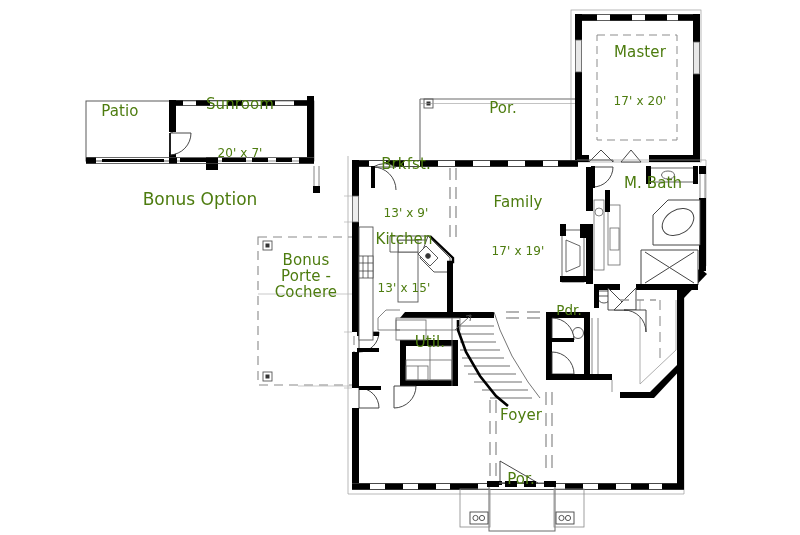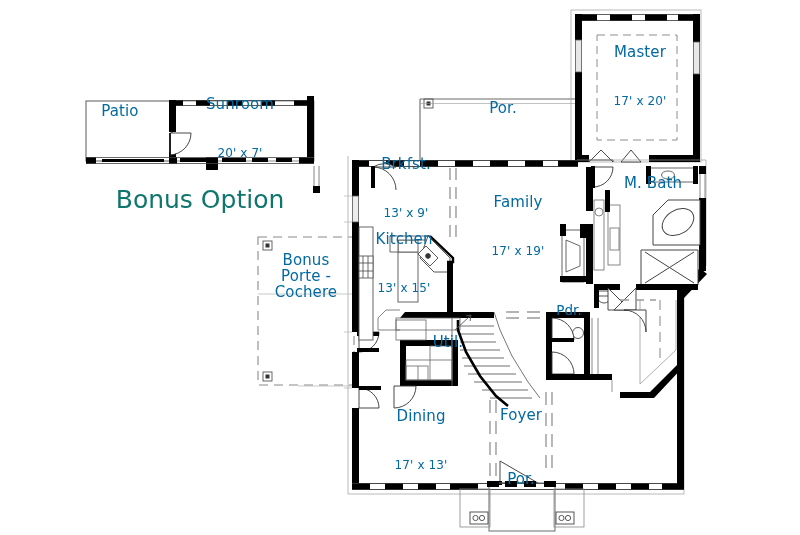--- a/index.html
+++ b/index.html
@@ -28,7 +28,7 @@
   .room-label {
     position: absolute;
     text-align: center;
-    color: #0369a1;
+    color: #4d7c0f;
     line-height: 1.06;
     white-space: pre;
     transform: translate(-50%, -50%);

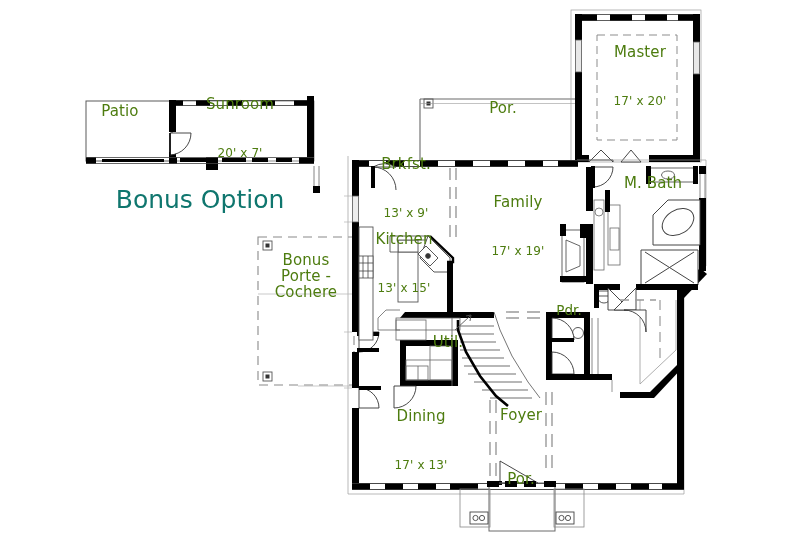--- a/index.html
+++ b/index.html
@@ -47,8 +47,8 @@
   .caption-label {
     position: absolute;
     text-align: center;
-    color: #0f766e;
-    font-size: 25px;
+    color: #4d7c0f;
+    font-size: 17px;
     transform: translate(-50%, -50%);
     white-space: pre;
     pointer-events: none;

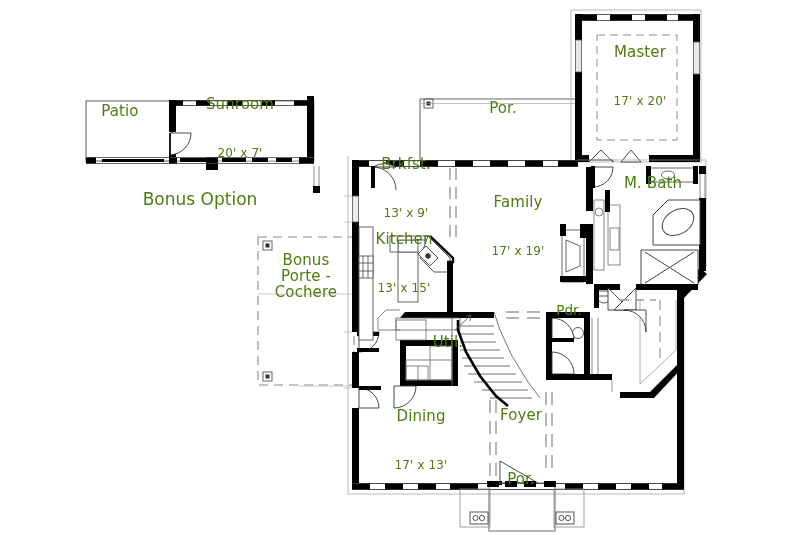--- a/index.html
+++ b/index.html
@@ -582,7 +582,7 @@
     <span class="rm-dim"></span>
   </div>
 
-  <div class="room-label" style="left:448px; top:360px;">
+  <div class="room-label" style="left:430px; top:360px;">
     <span class="rm-name">Util.</span>
     <span class="rm-dim"></span>
   </div>

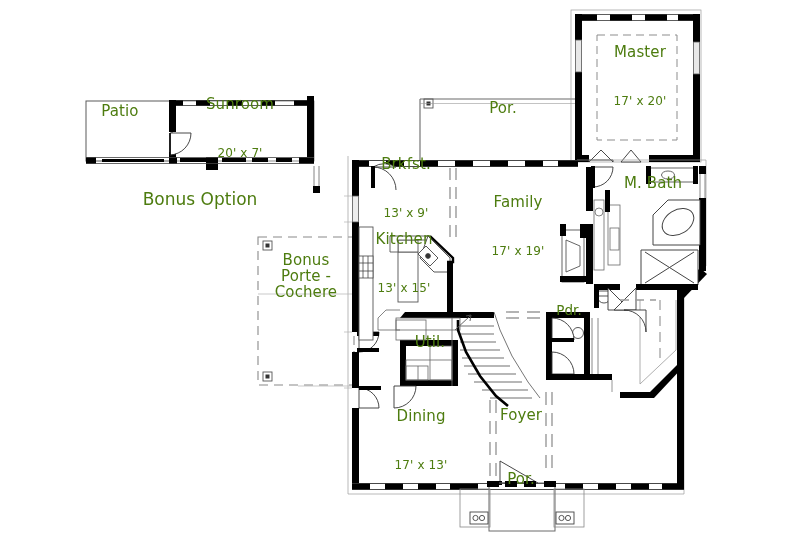--- a/index.html
+++ b/index.html
@@ -587,10 +587,6 @@
     <span class="rm-dim"></span>
   </div>
 
-  <div class="room-label" style="left:421px; top:440px;">
-    <span class="rm-name">Dining</span>
-    <span class="rm-dim">17' x 13'</span>
-  </div>
 
   <div class="room-label" style="left:521px; top:433px;">
     <span class="rm-name">Foyer</span>

